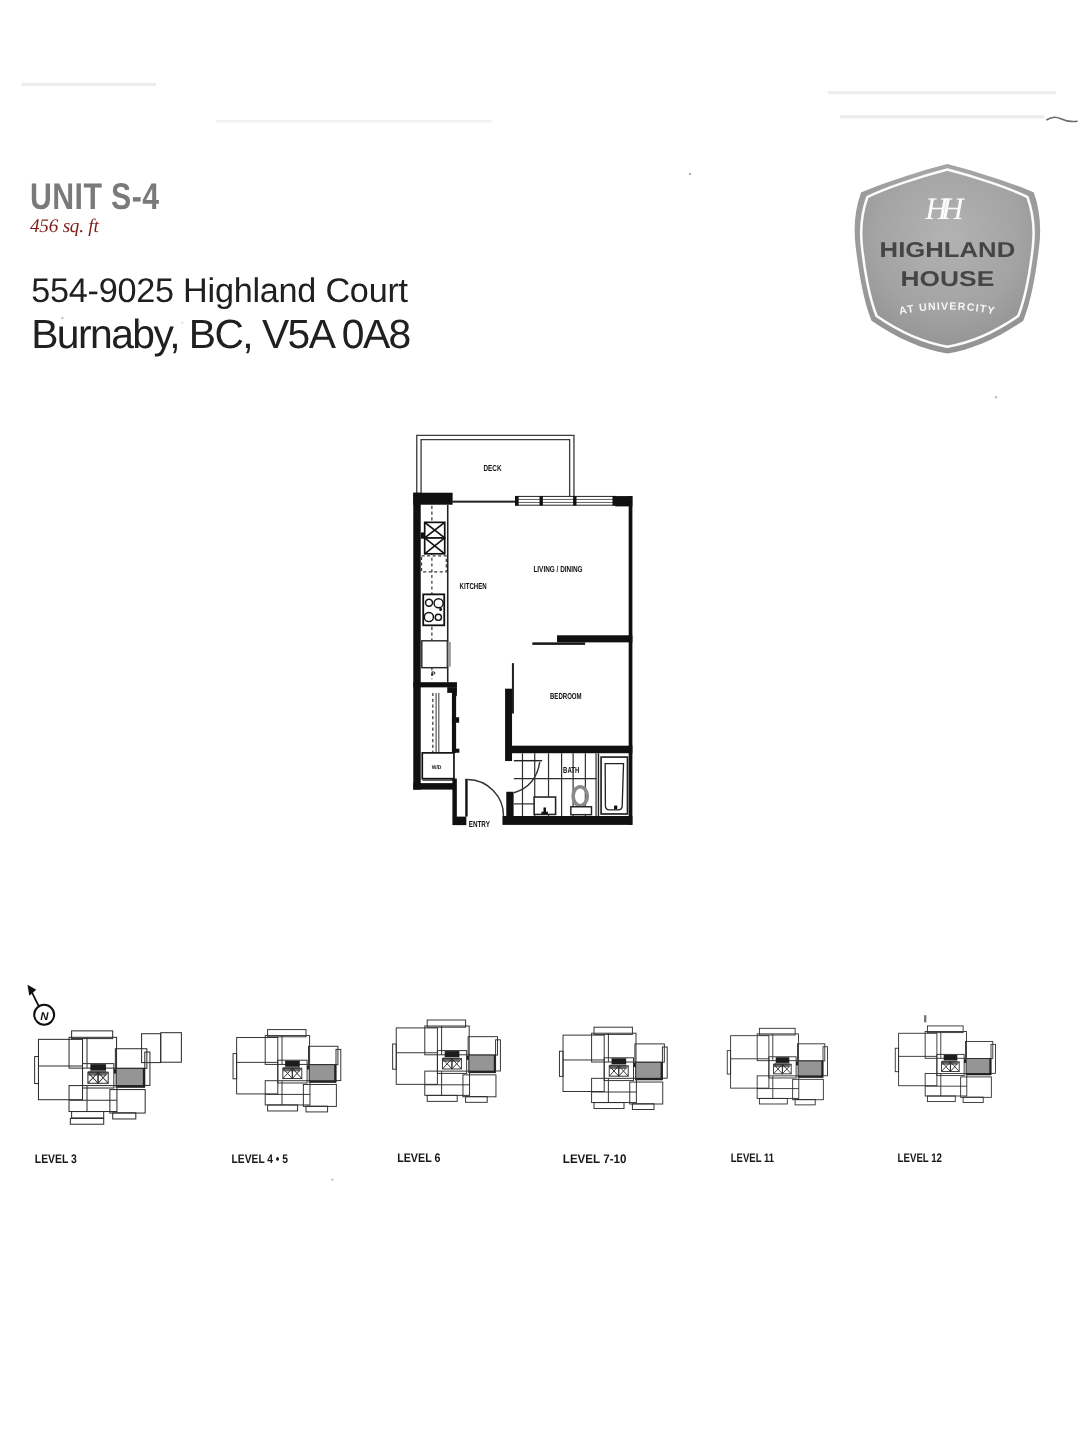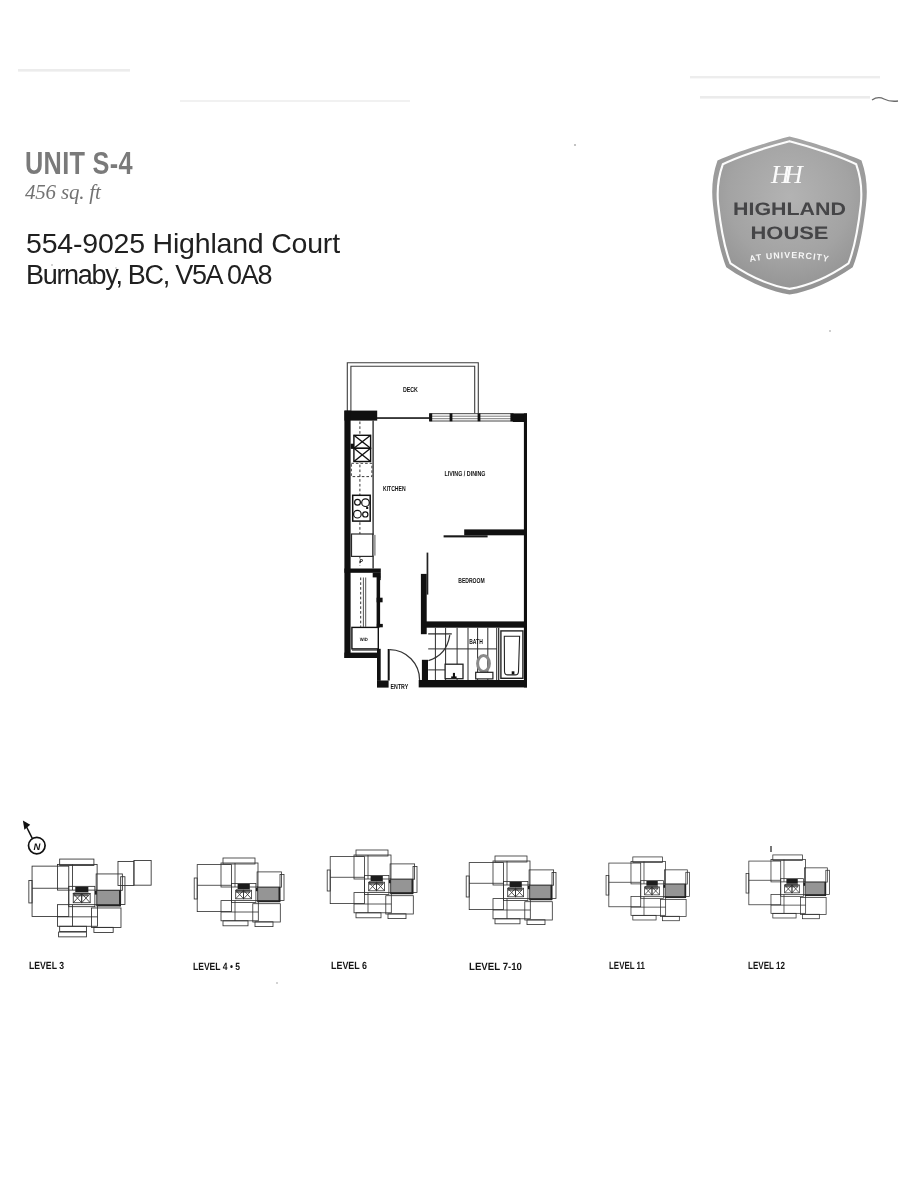--- a/index.html
+++ b/index.html
@@ -13,7 +13,7 @@
 
 <div class="abs" style="left:25px;top:146px;font-size:31px;font-weight:bold;color:#7a7a7a;letter-spacing:.4px;transform:scaleX(.815);transform-origin:left top;white-space:nowrap;">UNIT S-4</div>
 
-<div class="abs" style="left:25px;top:180px;font-family:'Liberation Serif',serif;font-style:italic;font-size:21px;color:#737373;letter-spacing:-.2px;white-space:nowrap;">456 sq. ft</div>
+<div class="abs" style="left:25px;top:180px;font-family:'Liberation Serif',serif;font-style:italic;font-size:16px;color:#7f1d1d;letter-spacing:-.2px;white-space:nowrap;">456 sq. ft</div>
 
 <div class="abs" style="left:26px;top:227px;font-size:28.5px;color:#202020;letter-spacing:-.2px;white-space:nowrap;">554-9025 Highland Court</div>
 

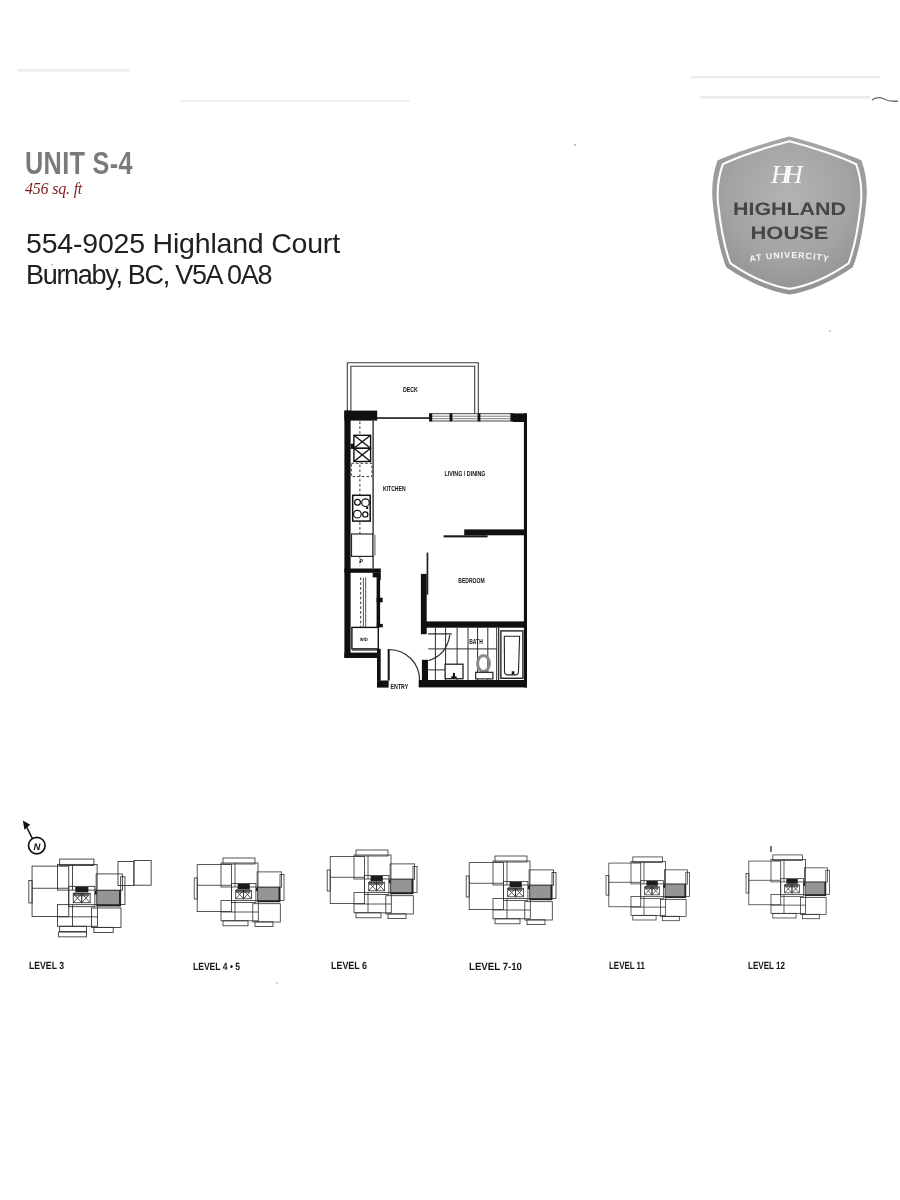--- a/index.html
+++ b/index.html
@@ -17,7 +17,7 @@
 
 <div class="abs" style="left:26px;top:227px;font-size:28.5px;color:#202020;letter-spacing:-.2px;white-space:nowrap;">554-9025 Highland Court</div>
 
-<div class="abs" style="left:26px;top:259.5px;font-size:27px;color:#202020;letter-spacing:-1.3px;white-space:nowrap;">Burnaby, BC, V5A 0A8</div>
+<div class="abs" style="left:26px;top:259.5px;font-size:34px;color:#202020;letter-spacing:-1.3px;white-space:nowrap;">Burnaby, BC, V5A 0A8</div>
 <svg class="abs" style="left:0;top:0;" width="900" height="1200" viewBox="0 0 900 1200" fill="none">
 
 <g stroke="#3c3c3c" stroke-width="1.1">

